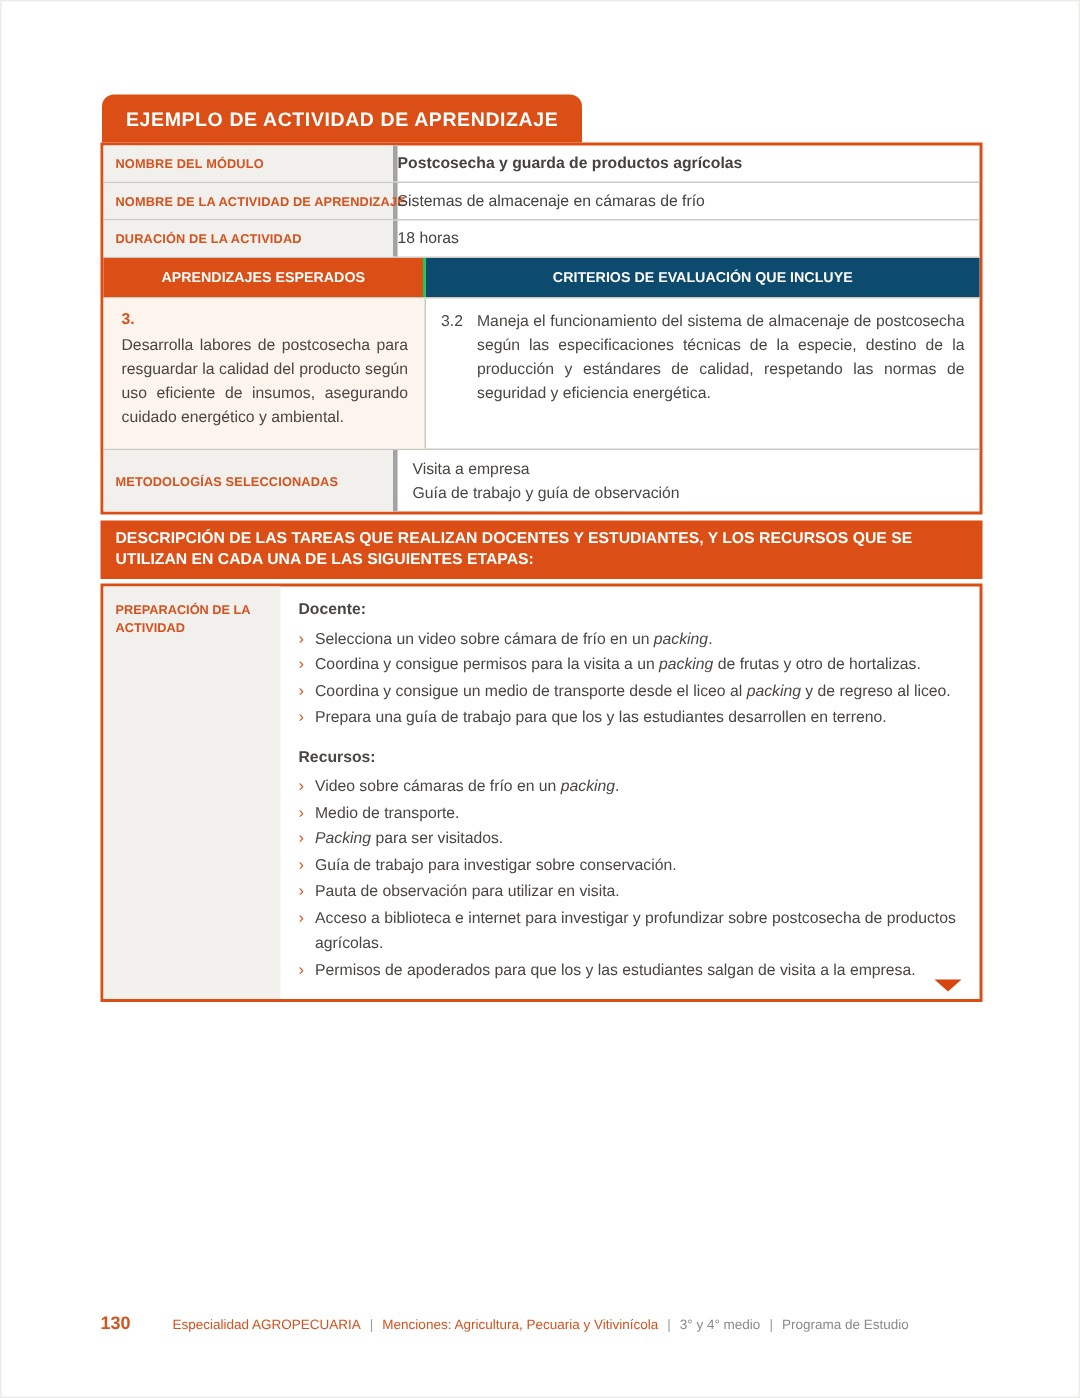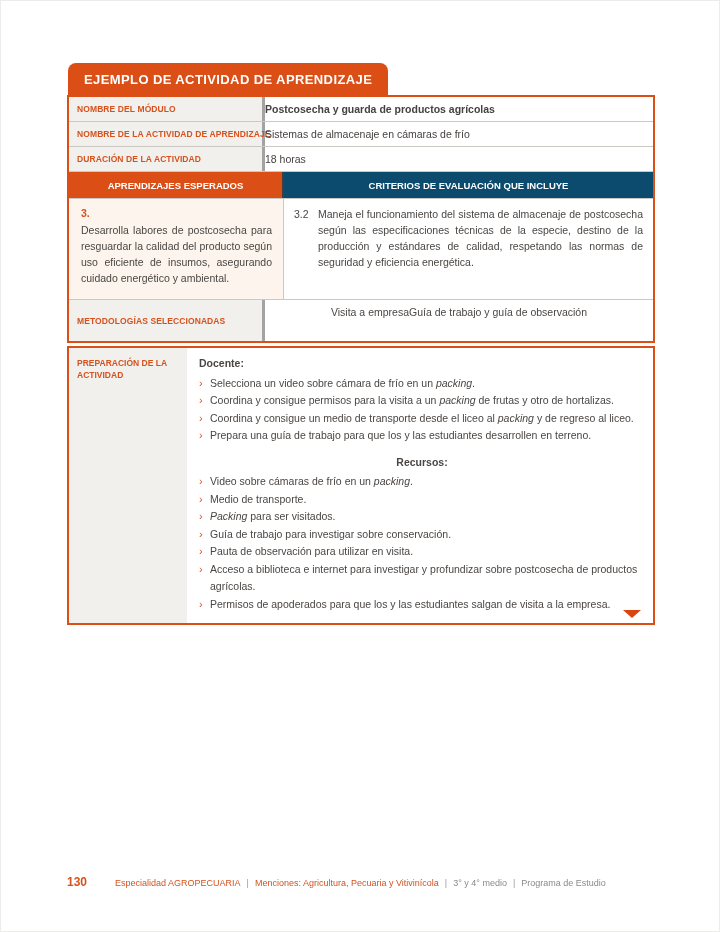--- a/index.html
+++ b/index.html
@@ -26,7 +26,7 @@
 
   .head-row{min-height:26px;border-top:1px solid #ccc9c4;}
   .head-left{width:215px;background:#db4e15;color:#fff;font-weight:bold;font-size:9.5px;
-             display:flex;align-items:center;justify-content:center;border-right:2px solid #404040;}
+             display:flex;align-items:center;justify-content:center;border-right:2px solid #22c55e;}
   .head-right{flex:1;background:#0c4a6e;color:#fff;font-weight:bold;font-size:9.5px;
               display:flex;align-items:center;justify-content:center;}
 

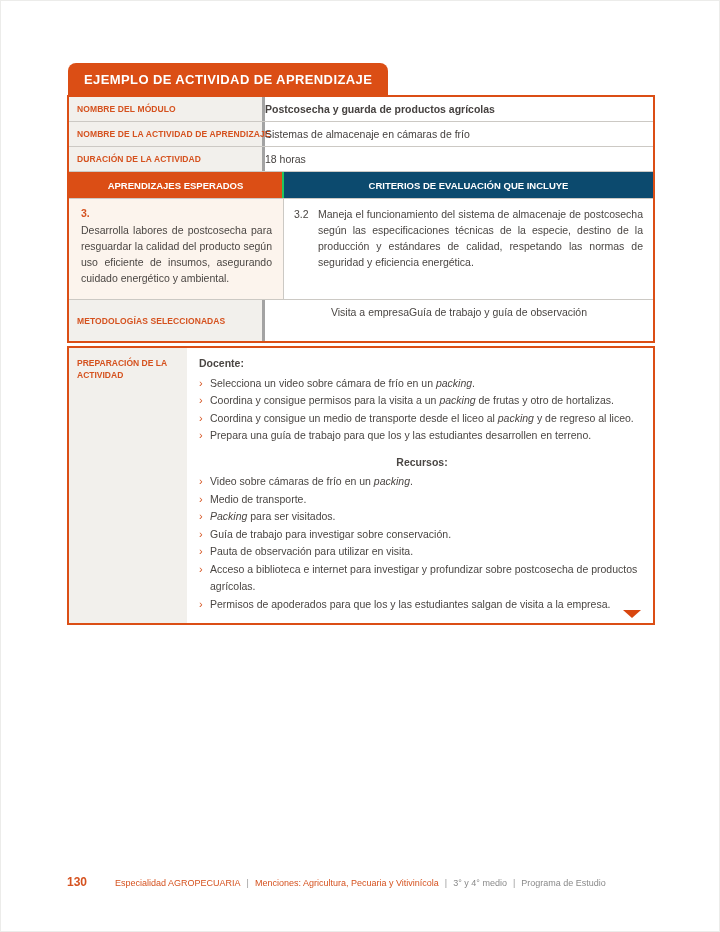--- a/index.html
+++ b/index.html
@@ -40,7 +40,7 @@
   .crit .txt{flex:1;text-align:justify;}
 
   .met-row{min-height:41px;}
-  .met-val{flex:1;display:flex;flex-direction:row;justify-content:center;
+  .met-val{flex:1;display:flex;flex-direction:column;justify-content:center;
            padding:4px 10px;font-size:10.5px;line-height:16px;}
 
   

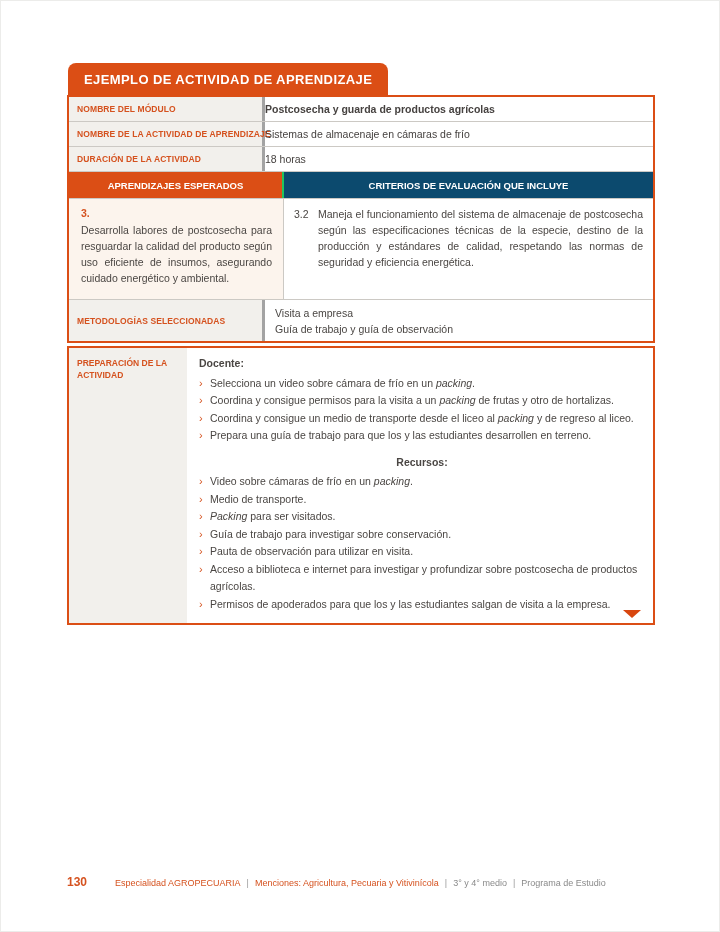--- a/index.html
+++ b/index.html
@@ -117,6 +117,7 @@
       </div>
     </div>
 
+    <div class="band">DESCRIPCIÓN DE LAS TAREAS QUE REALIZAN DOCENTES Y ESTUDIANTES, Y LOS RECURSOS QUE SE UTILIZAN EN CADA UNA DE LAS SIGUIENTES ETAPAS:</div>
 
     <div class="prep">
       <div class="prep-lab">PREPARACIÓN DE LA ACTIVIDAD</div>

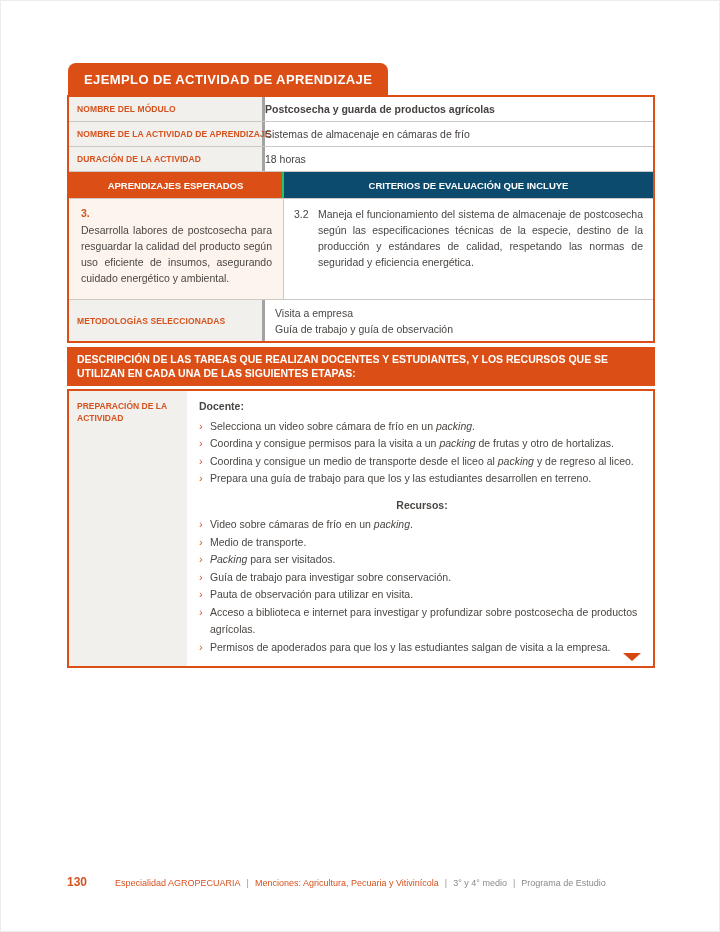--- a/index.html
+++ b/index.html
@@ -53,7 +53,7 @@
             font-size:8.5px;line-height:12px;padding:9px 8px 0 8px;}
   .prep-body{flex:1;padding:7px 8px 10px 12px;font-size:10.5px;line-height:17.5px;}
   .sec-title{font-weight:bold;margin:0 0 2px 0;}
-  .sec-title.second{margin-top:9px;text-align:center;}
+  .sec-title.second{margin-top:9px;}
   ul.blist{list-style:none;margin:0;padding:0;}
   ul.blist li{display:flex;align-items:flex-start;}
   .bmark{color:#d5521f;flex:none;width:11px;font-size:11px;}

